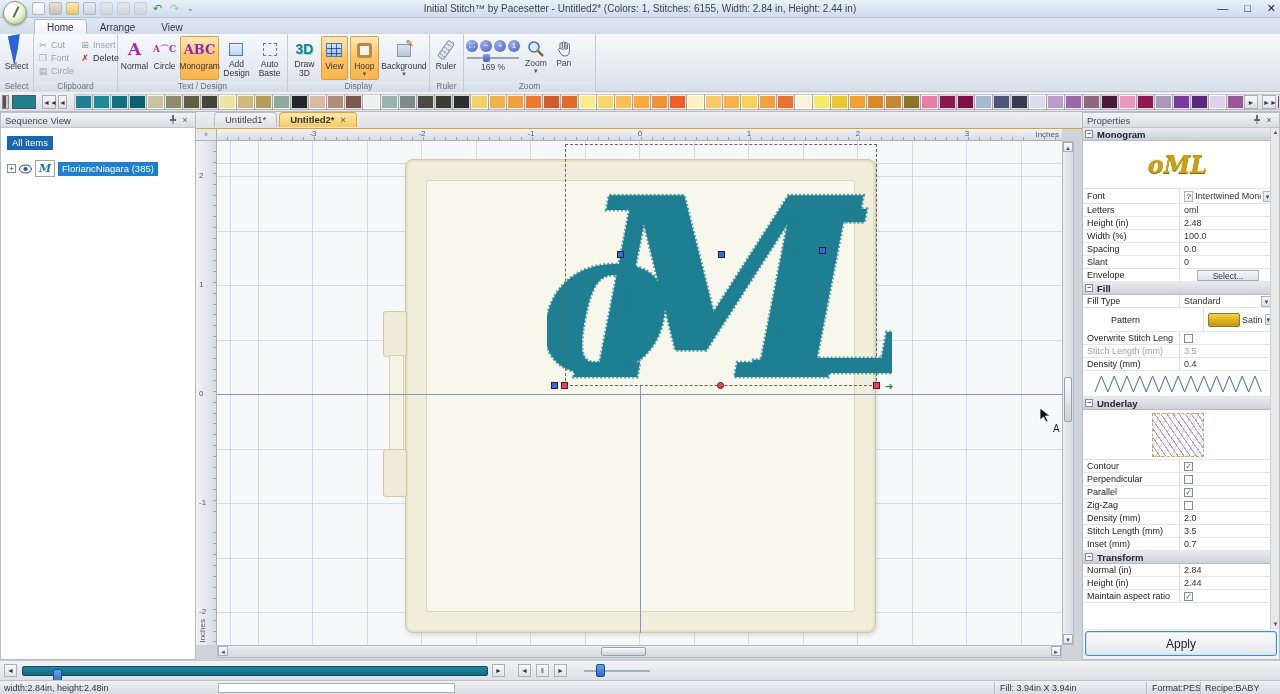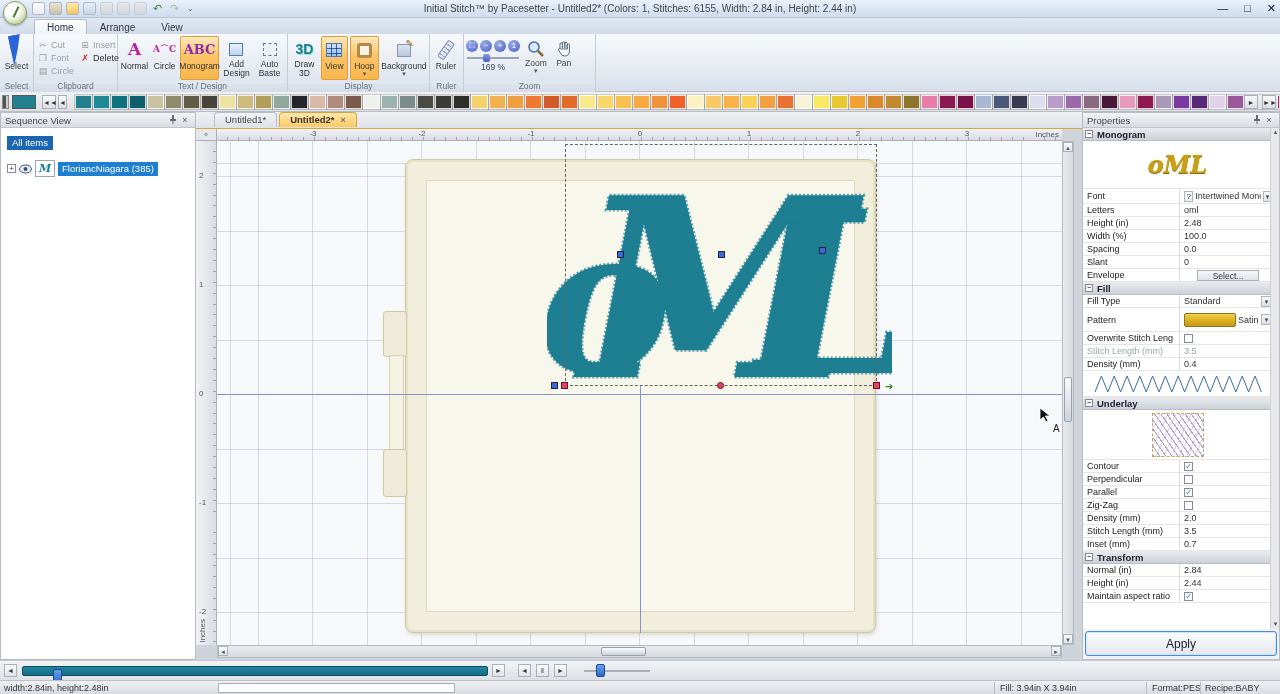--- a/index.html
+++ b/index.html
@@ -189,7 +189,7 @@
      line-height:10px; text-align:center; color:#335; }
   .select-btn { margin:0 auto; width:70%; height:11px; background:linear-gradient(#f8f8f9,#dfe2e6); border:1px solid #aab0ba;
      font-size:8.5px; line-height:10px; text-align:center; color:#334; }
-  #pattern-row { height:24px; }
+  #pattern-row { height:24px;margin-left:24px; }
   #pattern-swatch { width:52px; height:14px; border:1px solid #8a7a20; border-radius:2px;
      background:linear-gradient(#f2d24a,#d8ac1e 60%,#c89a16); }
   #zigzag-box { height:26px; display:flex; align-items:center; justify-content:center; border-bottom:1px solid #e6e6e6; background:#fff; }

